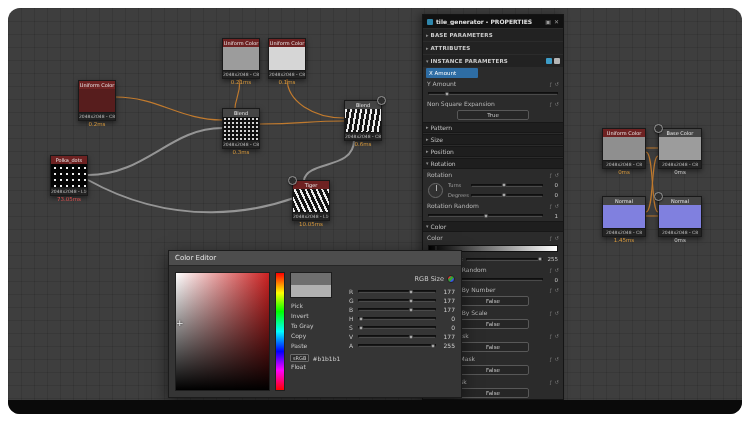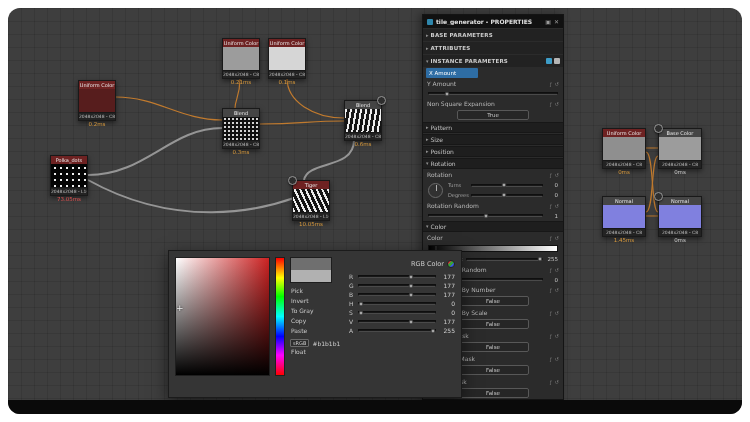--- a/index.html
+++ b/index.html
@@ -379,6 +379,7 @@
   </div>
 
   <div class="color-editor">
+    <div class="ce-title">Color Editor</div>
     <div class="ce-body">
       <div class="ce-sv">
         <span class="ce-cross">+</span>

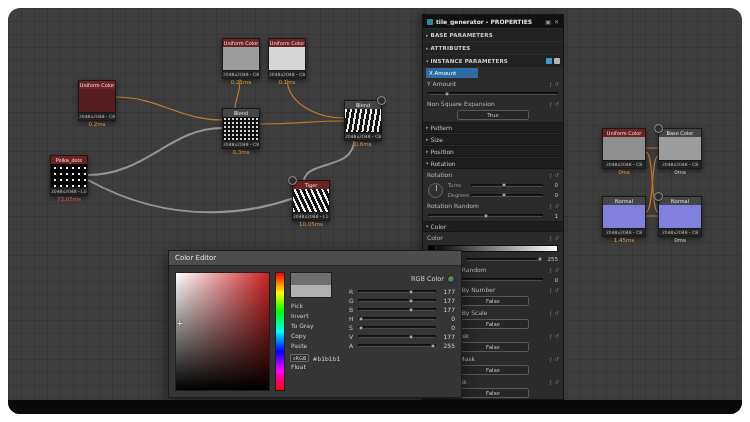--- a/index.html
+++ b/index.html
@@ -405,7 +405,7 @@
       </div>
       <div class="ce-right">
         <div class="ce-mode">
-          <span>RGB Color</span>
+          <span>RGB Size</span>
           <span class="ce-mode-icon"></span>
         </div>
         <div id="ce-sliders">

